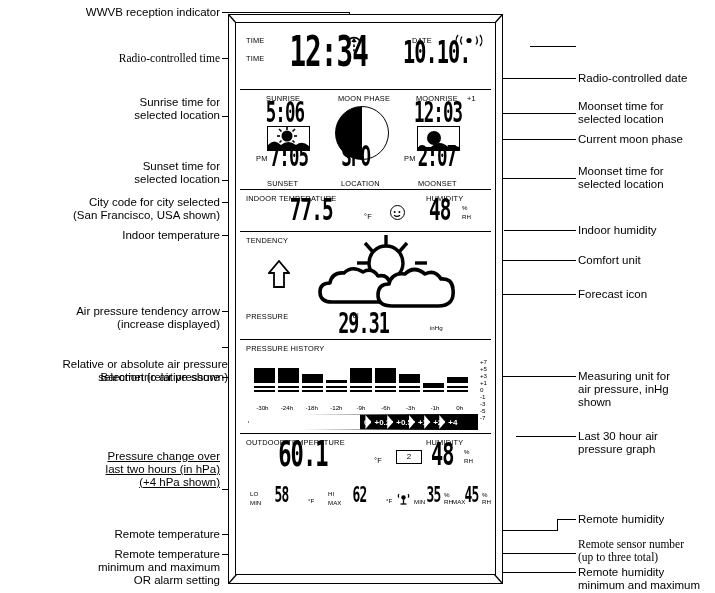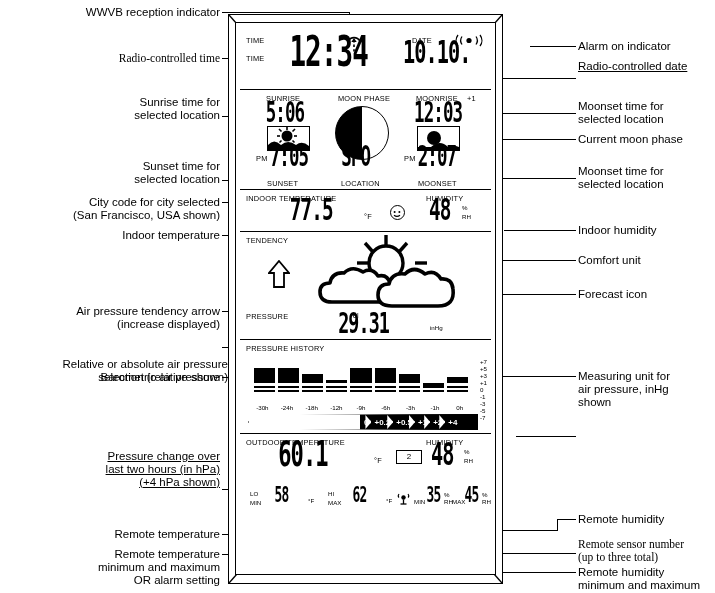--- a/index.html
+++ b/index.html
@@ -278,7 +278,6 @@
   <div class="lead h" style="left:222px; top:554px; width:34px;"></div>
   <div class="lead v" style="left:255px; top:554px; height:14px;"></div>
 
-  <div class="anno l" style="left:578px; top:40px; width:135px;">Alarm on indicator</div>
   <div class="lead h" style="left:530px; top:46px; width:46px;"></div>
 
   <div class="anno l" style="left:578px; top:60px; width:135px;text-decoration:underline;">Radio-controlled date</div>

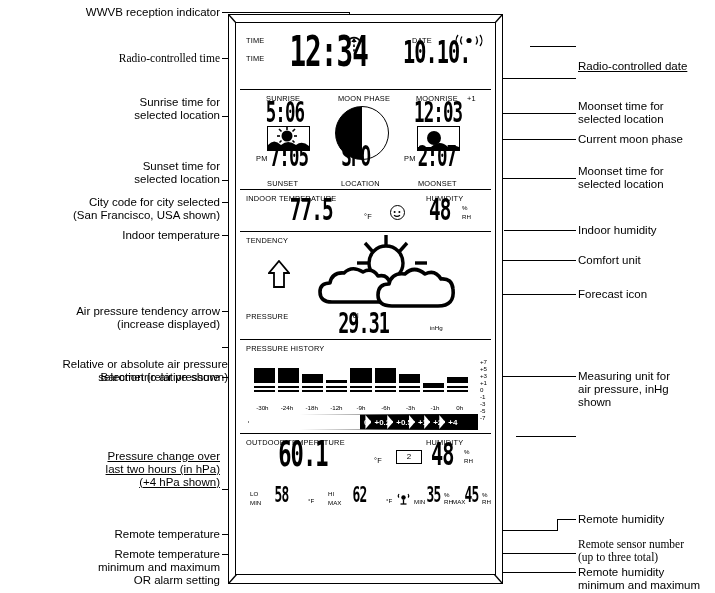--- a/index.html
+++ b/index.html
@@ -280,7 +280,7 @@
 
   <div class="lead h" style="left:530px; top:46px; width:46px;"></div>
 
-  <div class="anno l" style="left:578px; top:60px; width:135px;text-decoration:underline;">Radio-controlled date</div>
+  <div class="anno l" style="left:578px; top:72px; width:135px;">Radio-controlled date</div>
   <div class="lead h" style="left:466px; top:78px; width:110px;"></div>
 
   <div class="anno l" style="left:578px; top:100px; width:135px;">Moonset time for

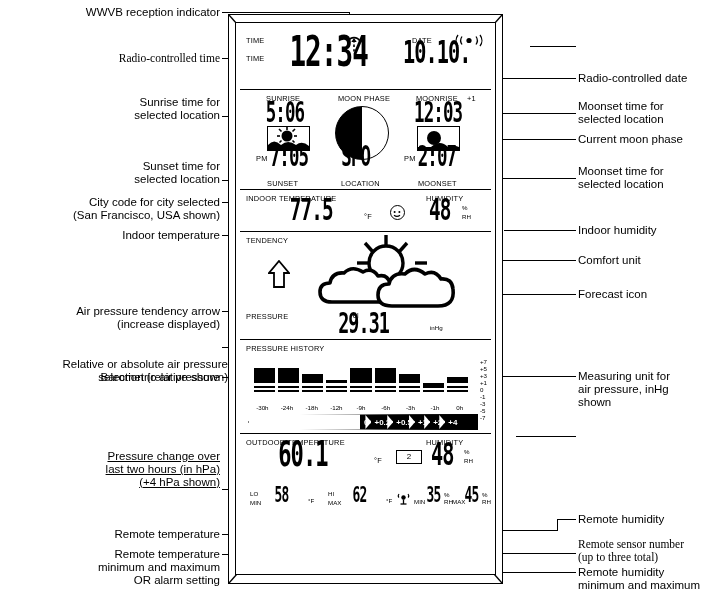--- a/index.html
+++ b/index.html
@@ -310,6 +310,8 @@
 shown</div>
   <div class="lead h" style="left:452px; top:376px; width:124px;"></div>
 
+  <div class="anno l" style="left:578px; top:430px; width:135px;">Last 30 hour air
+pressure graph</div>
   <div class="lead h" style="left:516px; top:436px; width:60px;"></div>
 
   <div class="anno l" style="left:578px; top:513px; width:135px;">Remote humidity</div>

